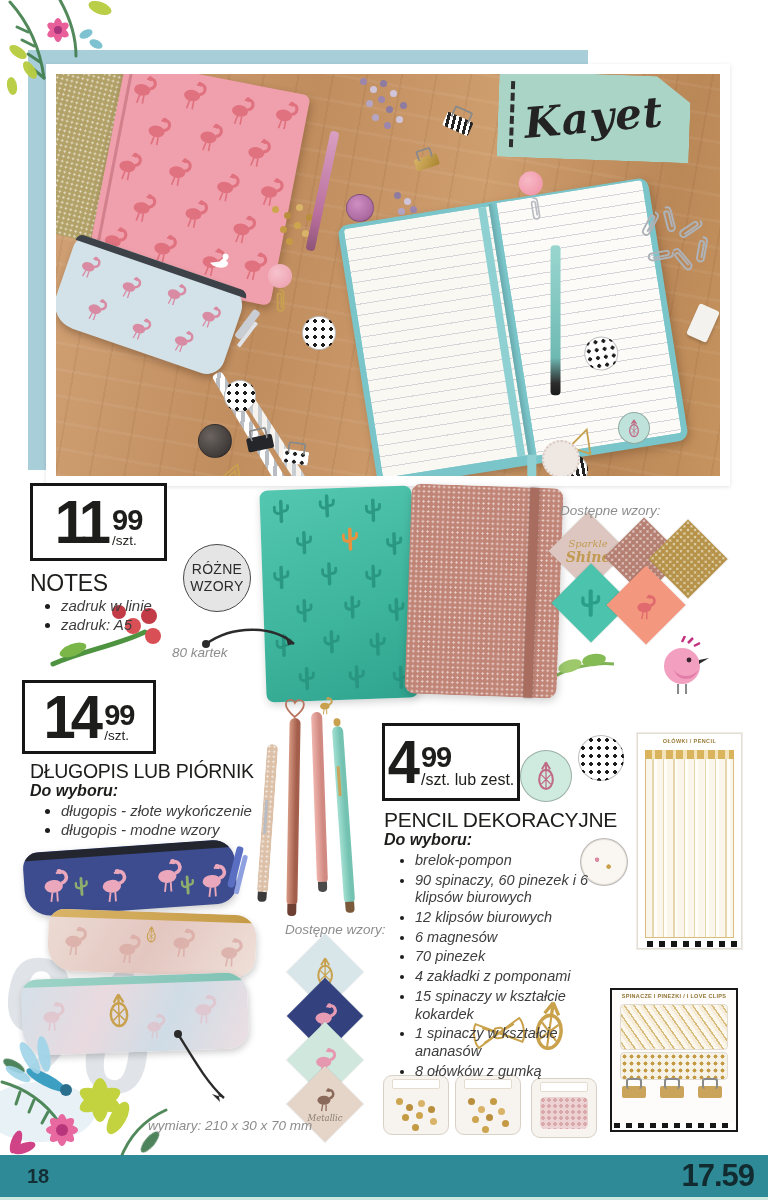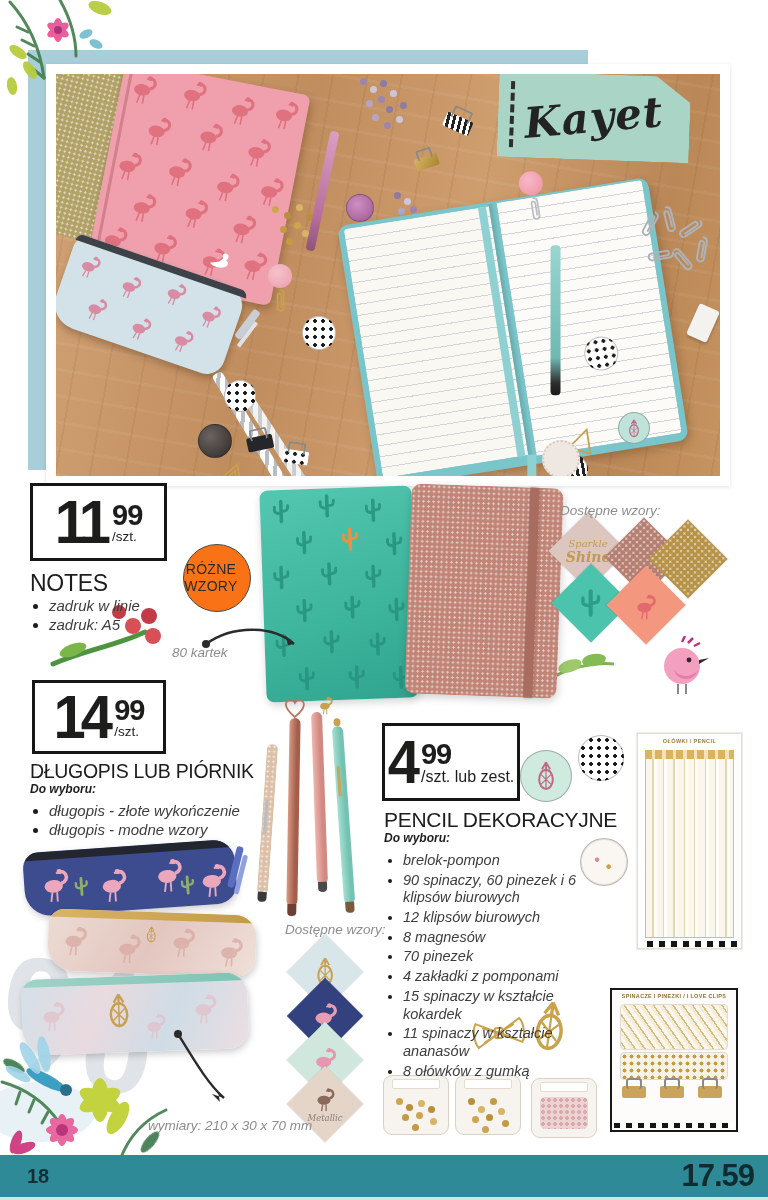--- a/index.html
+++ b/index.html
@@ -9,7 +9,7 @@
   
   .pricebox{position:absolute;background:#fff;border:3px solid #161616;
             display:flex;align-items:center;justify-content:center;z-index:6}
-  .price{display:flex;align-items:center;line-height:.85}
+  .price{display:flex;align-items:flex-end;line-height:.85}
   .p-int{font-size:58px;font-weight:700;letter-spacing:-5px;transform:scaleY(1.04)}
   .p-side{display:flex;flex-direction:column;align-items:flex-start;margin-left:6px;margin-top:2px}
   .p-dec{font-size:29px;font-weight:700;letter-spacing:-1px}

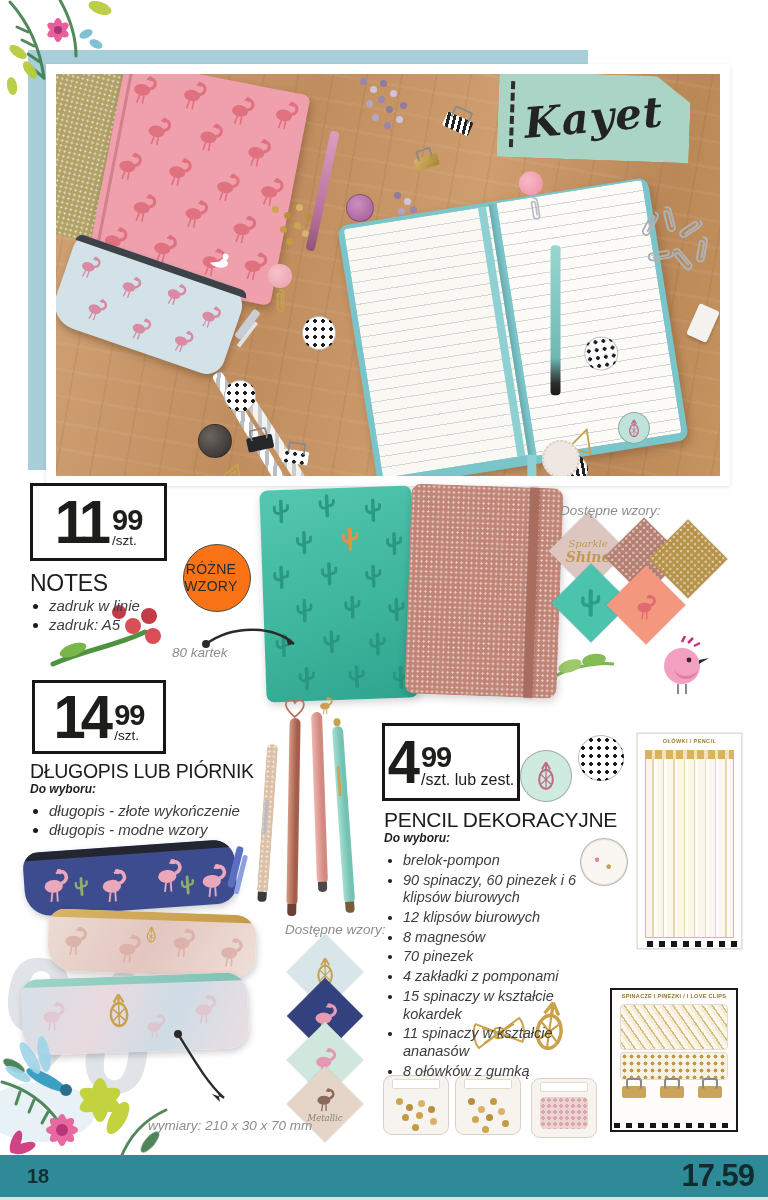--- a/index.html
+++ b/index.html
@@ -22,7 +22,7 @@
   .feat li::marker{color:#1d1d1b}
   .annot{position:absolute;font-style:italic;color:#8d8d8d;font-size:13.5px;z-index:6}
   .circle-badge{position:absolute;width:66px;height:66px;border:1.5px solid #4a4a4a;border-radius:50%;
-    background:#f97316;display:flex;align-items:center;justify-content:flex-start;text-align:center;
+    background:#e5e5e5;display:flex;align-items:center;justify-content:center;text-align:center;
     font-size:14px;color:#2b2b2b;line-height:1.2;z-index:6;letter-spacing:.3px}
   .circle-badge span{width:54px}
   

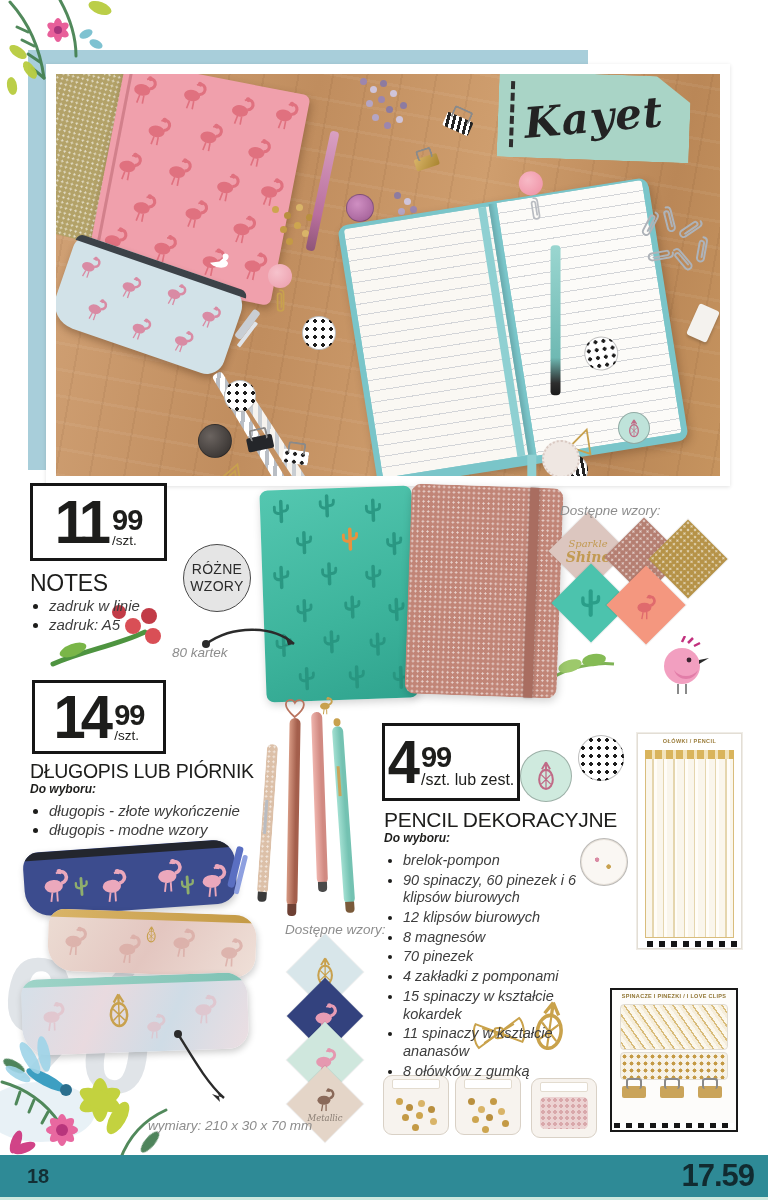--- a/index.html
+++ b/index.html
@@ -18,7 +18,7 @@
   .prod-name{position:absolute;font-weight:400;letter-spacing:-.3px;z-index:6}
   .choice{position:absolute;font-style:italic;font-weight:700;font-size:12px;z-index:6}
   .feat{position:absolute;margin:0;padding-left:15px;font-style:italic;color:#3d3d3d;z-index:6}
-  .feat li{margin:2px 4px}
+  .feat li{margin:2px 16px}
   .feat li::marker{color:#1d1d1b}
   .annot{position:absolute;font-style:italic;color:#8d8d8d;font-size:13.5px;z-index:6}
   .circle-badge{position:absolute;width:66px;height:66px;border:1.5px solid #4a4a4a;border-radius:50%;

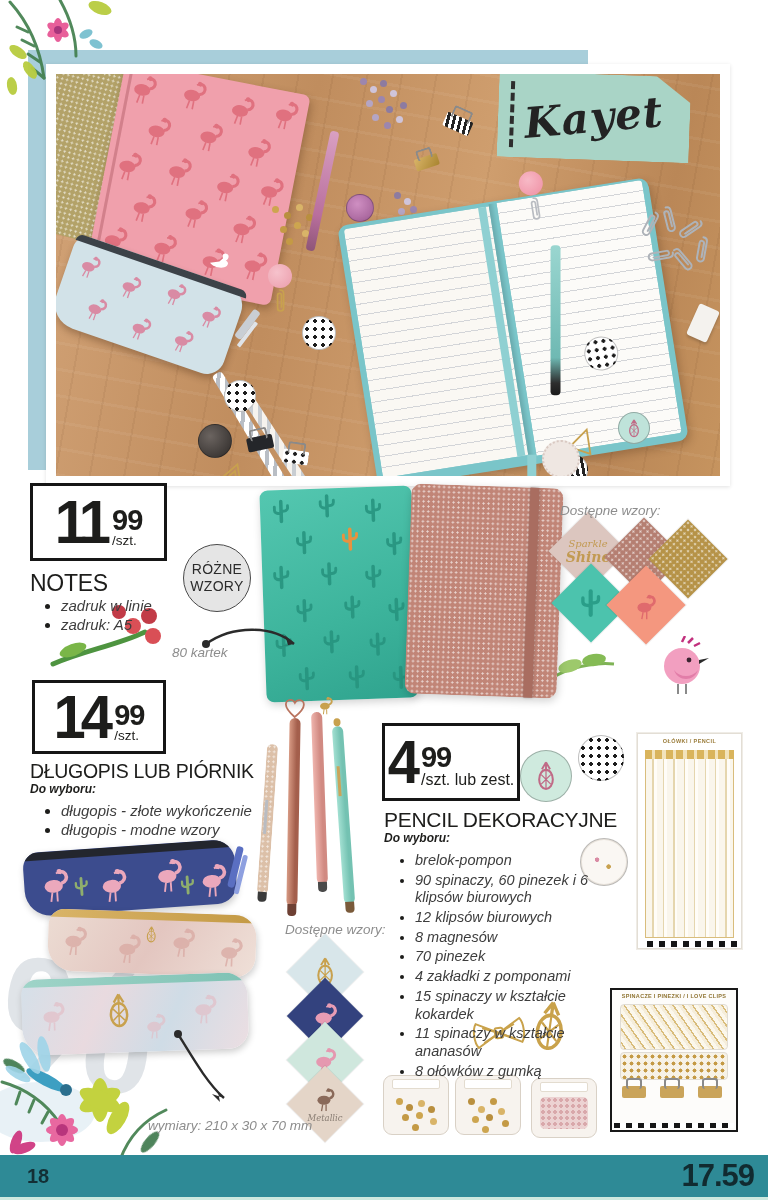--- a/index.html
+++ b/index.html
@@ -386,7 +386,7 @@
   <path d="M26 48v10M34 48v10" stroke="#8a8a8a" stroke-width="2"></path>
 </svg>
 
-<div class="pricebox" style="left:32px;top:680px;width:128px;height:68px">
+<div class="pricebox" style="left:22px;top:680px;width:128px;height:68px">
   <div class="price">
     <span class="p-int">14</span>
     <span class="p-side">

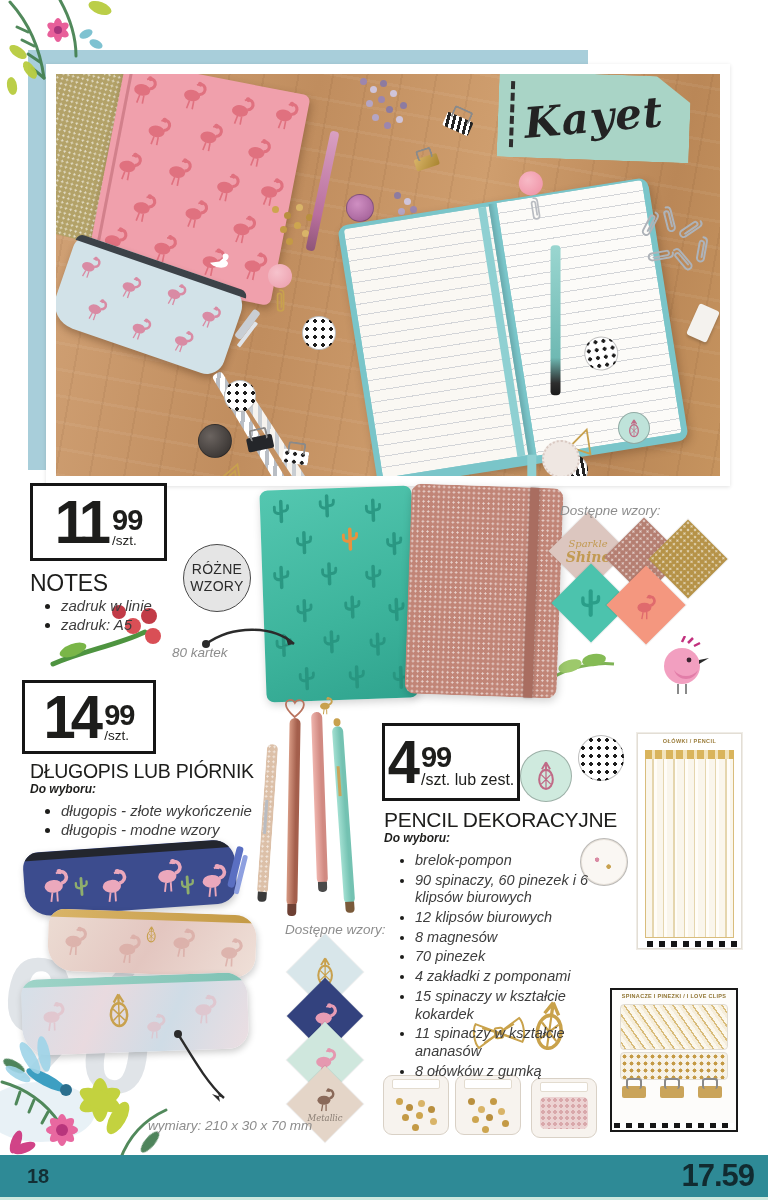--- a/index.html
+++ b/index.html
@@ -16,7 +16,7 @@
   .p-unit{font-size:13.5px;font-weight:400;margin-top:3px;letter-spacing:0}
   
   .prod-name{position:absolute;font-weight:400;letter-spacing:-.3px;z-index:6}
-  .choice{position:absolute;font-style:italic;font-weight:700;font-size:12px;z-index:6}
+  .choice{position:absolute;font-style:italic;font-weight:700;font-size:16px;z-index:6}
   .feat{position:absolute;margin:0;padding-left:15px;font-style:italic;color:#3d3d3d;z-index:6}
   .feat li{margin:2px 16px}
   .feat li::marker{color:#1d1d1b}

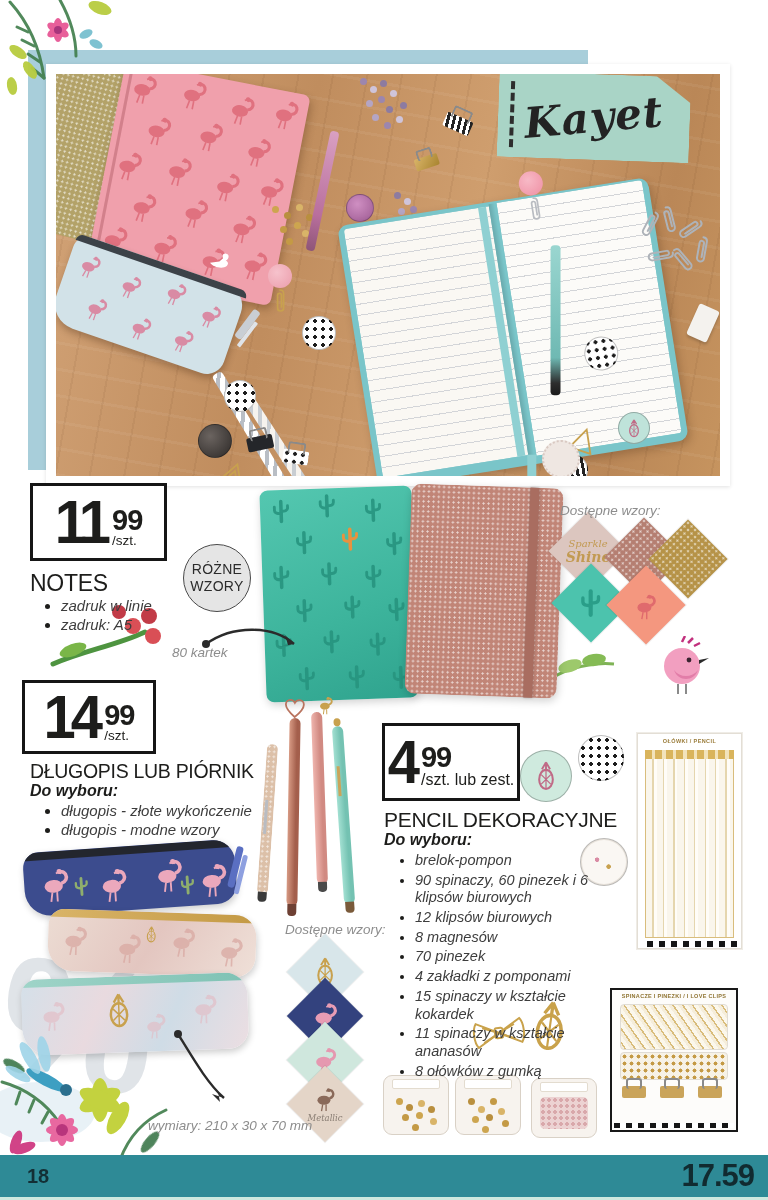--- a/index.html
+++ b/index.html
@@ -439,7 +439,7 @@
   <li>brelok-pompon</li>
   <li>90 spinaczy, 60 pinezek i 6 klipsów biurowych</li>
   <li>12 klipsów biurowych</li>
-  <li>8 magnesów</li>
+  <li>6 magnesów</li>
   <li>70 pinezek</li>
   <li>4 zakładki z pomponami</li>
   <li>15 spinaczy w kształcie kokardek</li>

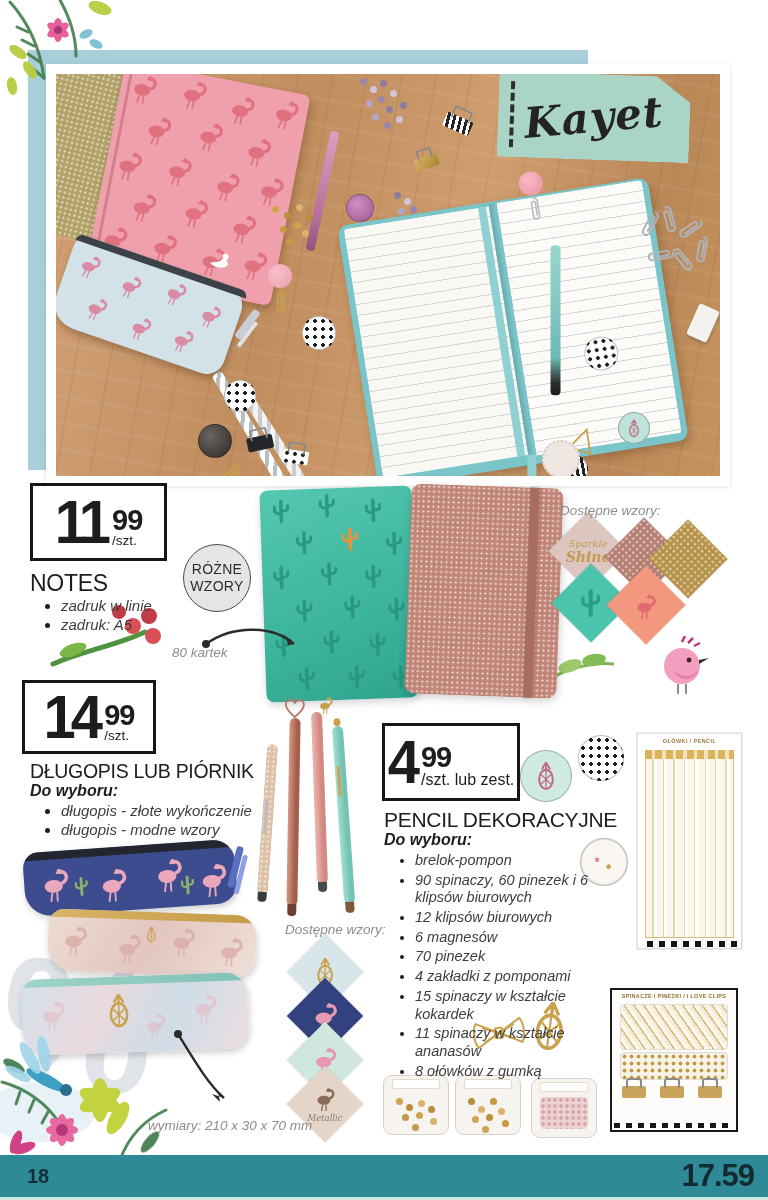--- a/index.html
+++ b/index.html
@@ -443,7 +443,7 @@
   <li>70 pinezek</li>
   <li>4 zakładki z pomponami</li>
   <li>15 spinaczy w kształcie kokardek</li>
-  <li>11 spinaczy w kształcie ananasów</li>
+  <li>1 spinaczy w kształcie ananasów</li>
   <li>8 ołówków z gumką</li>
 </ul>
 

